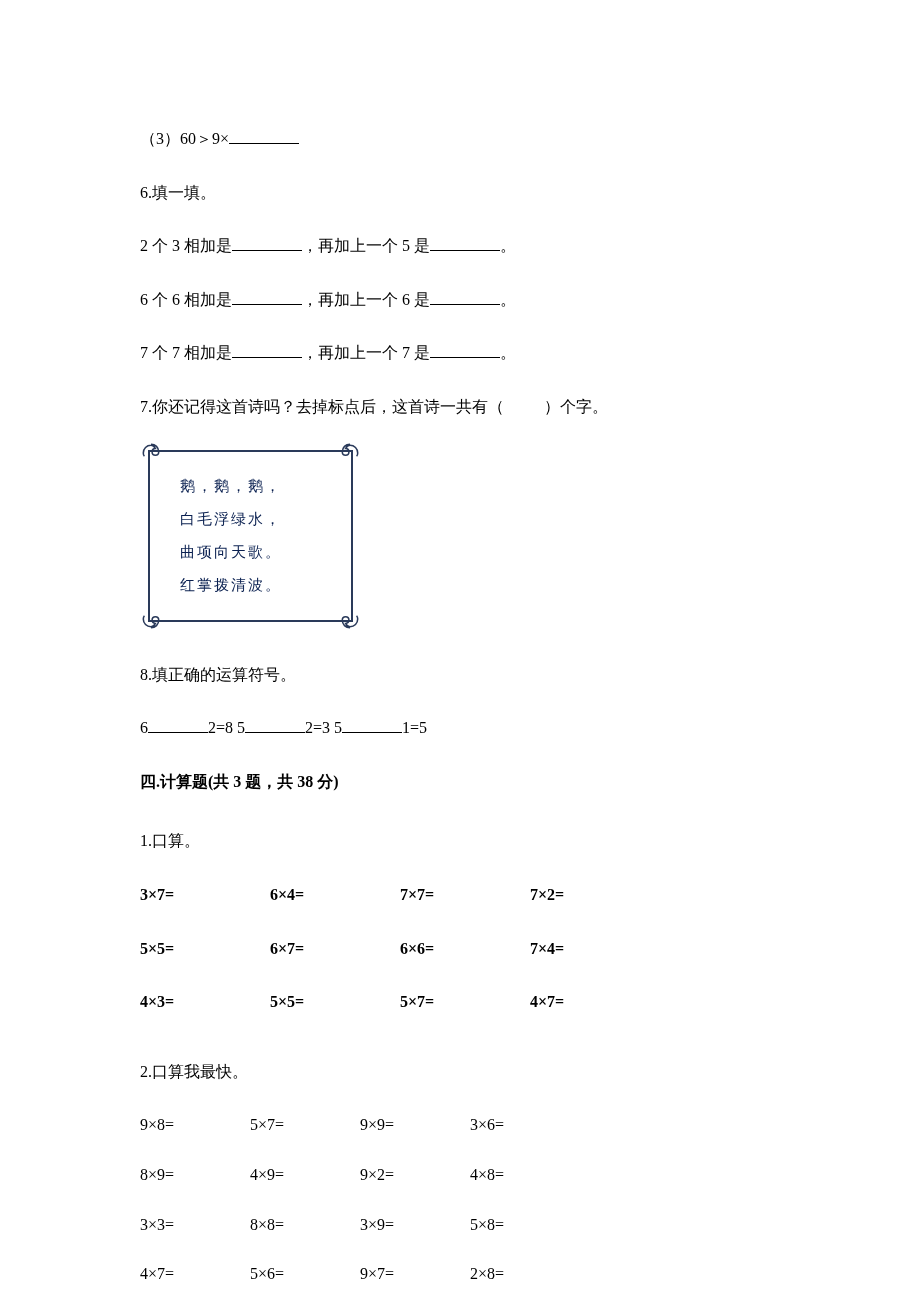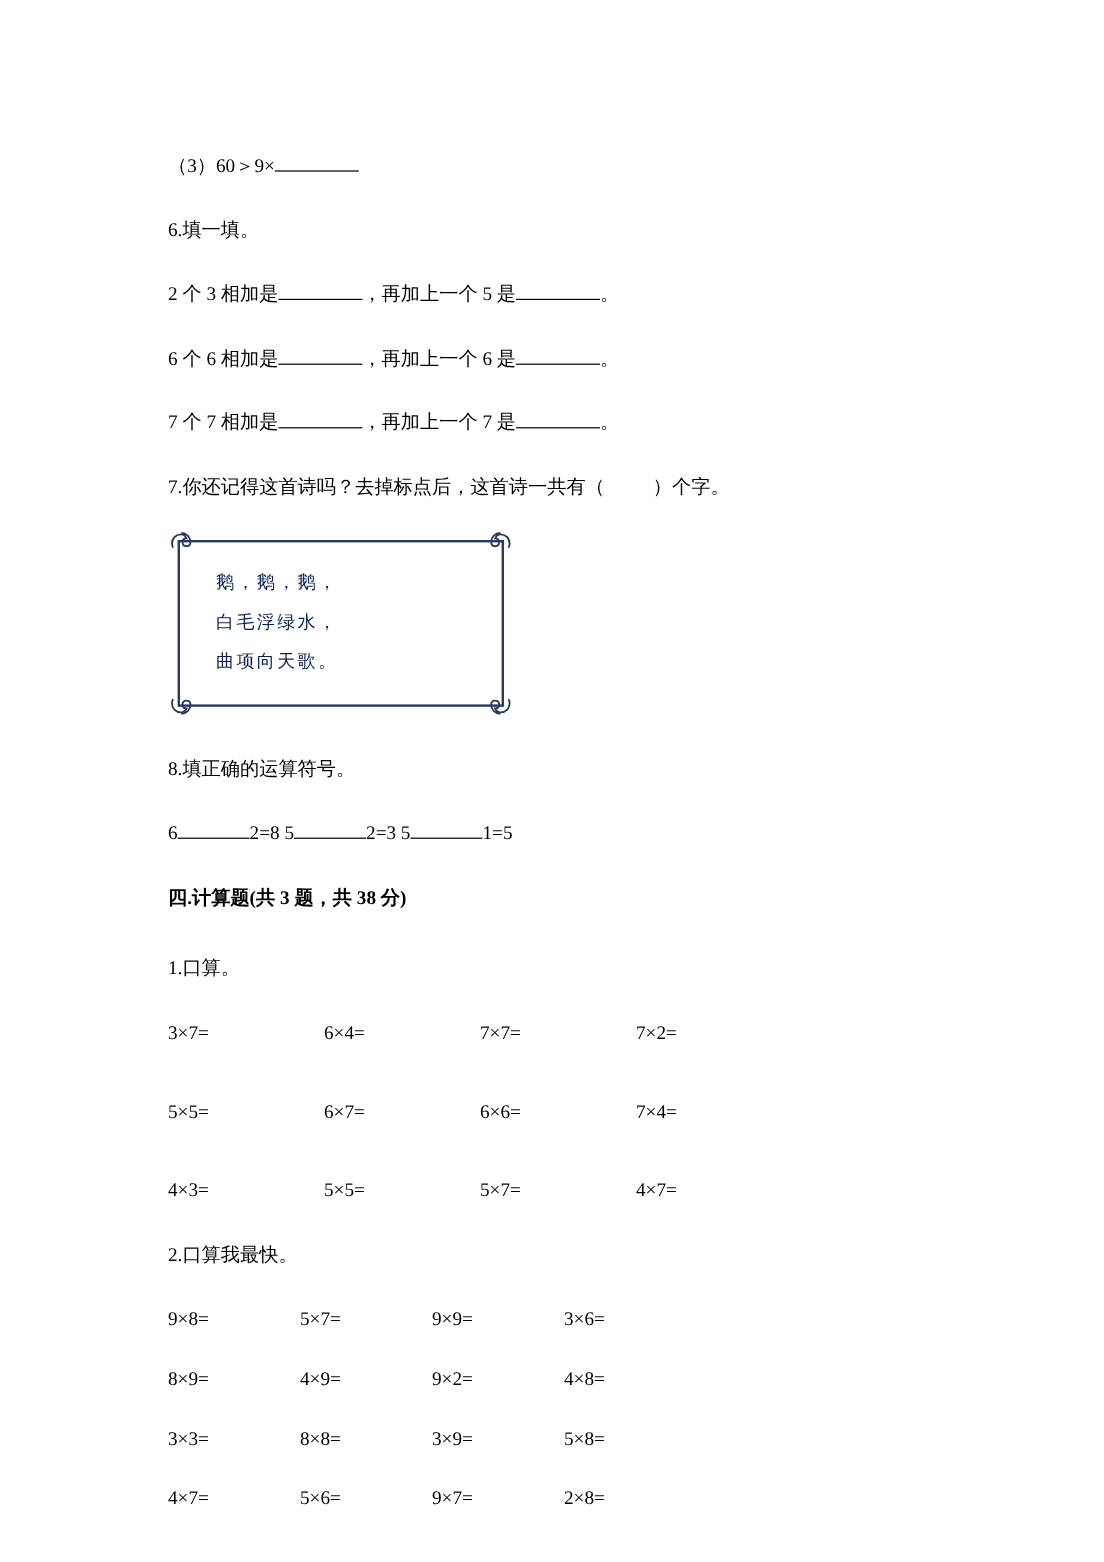--- a/index.html
+++ b/index.html
@@ -29,7 +29,7 @@
     .poem-box-wrap {
       margin: 30px 0 40px 8px;
       position: relative;
-      width: 272px;
+      width: 205px;
     }
     .poem-frame {
       border: 2px solid #2a3a5a;

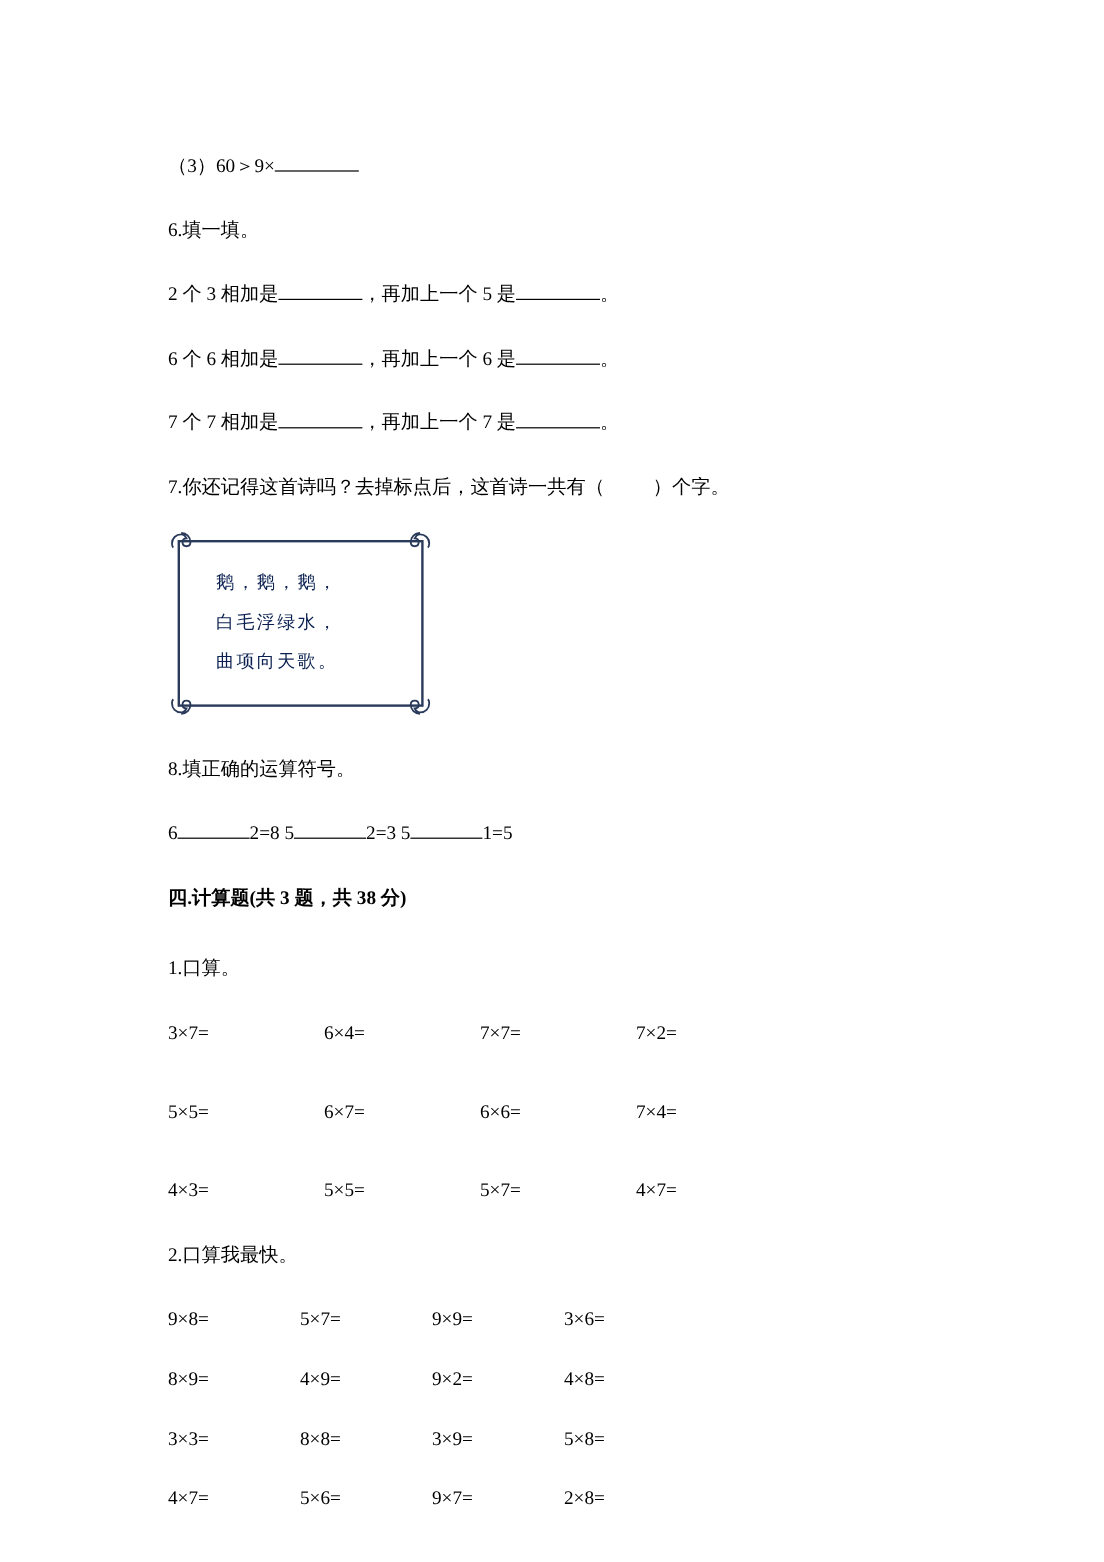--- a/index.html
+++ b/index.html
@@ -117,6 +117,7 @@
     <p>鹅，鹅，鹅，</p>
     <p>白毛浮绿水，</p>
     <p>曲项向天歌。</p>
+    <p>红掌拨清波。</p>
   </div>
 </div>
 

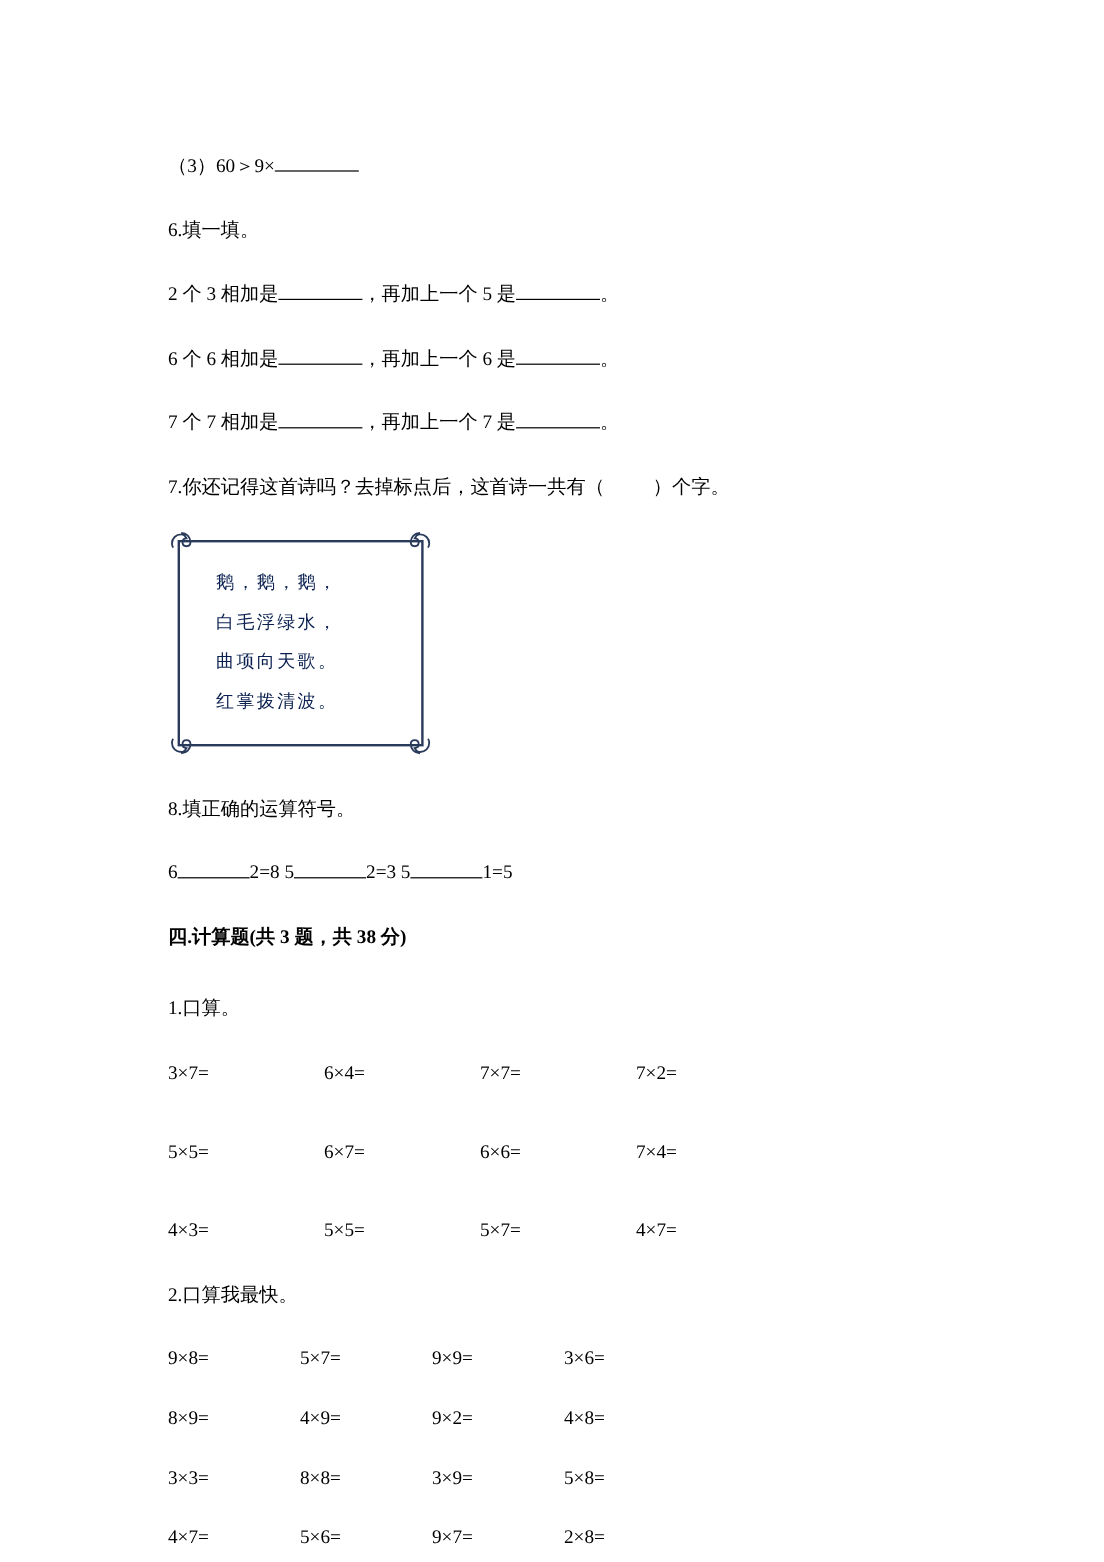--- a/index.html
+++ b/index.html
@@ -62,8 +62,9 @@
     .calc-grid {
       display: grid;
       grid-template-columns: repeat(4, 130px);
-      row-gap: 40px;
-      margin-bottom: 28px;
+      row-gap: 28px;
+      margin-bottom: 44px;
+      font-weight: bold;
     }
     .calc-grid span { white-space: nowrap; }
     .calc-grid2 {

